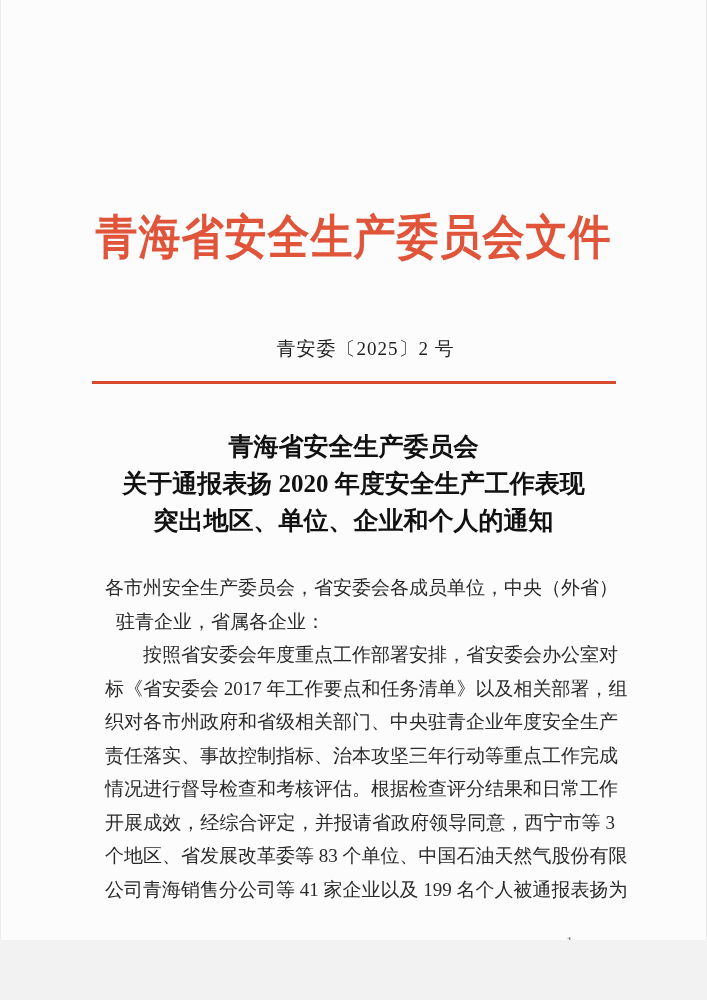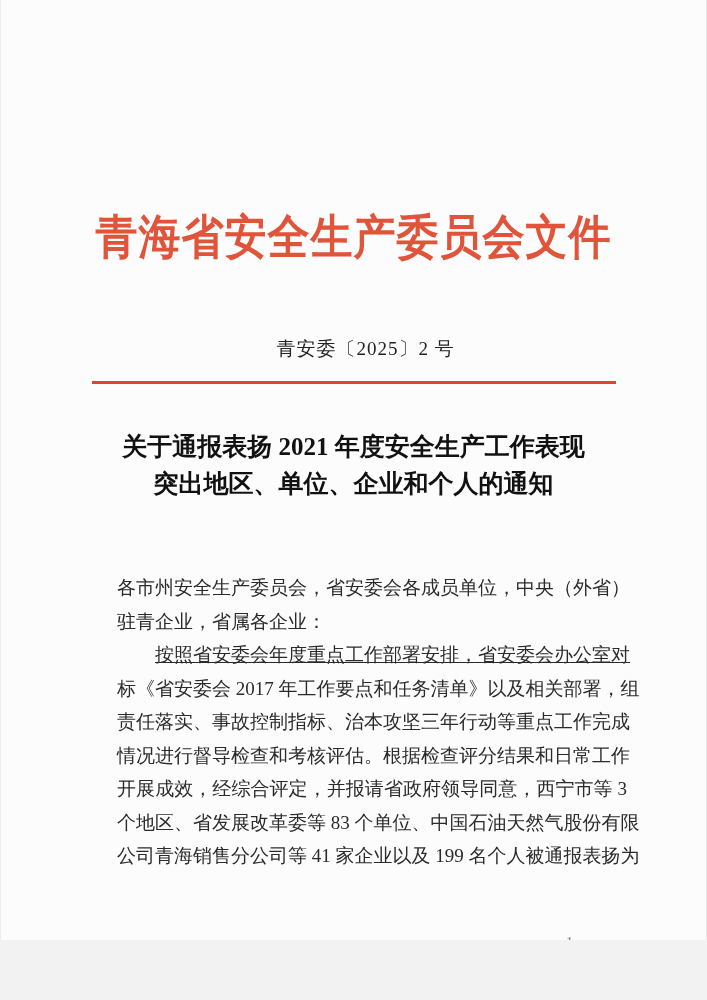--- a/index.html
+++ b/index.html
@@ -117,6 +117,7 @@
   <hr class="red-rule" style="background: rgb(217, 73, 46);">
 
   <div class="notice-title">
+    <div>青海省安全生产委员会</div>
     <div>关于通报表扬 2021 年度安全生产工作表现</div>
     <div>突出地区、单位、企业和个人的通知</div>
   </div>

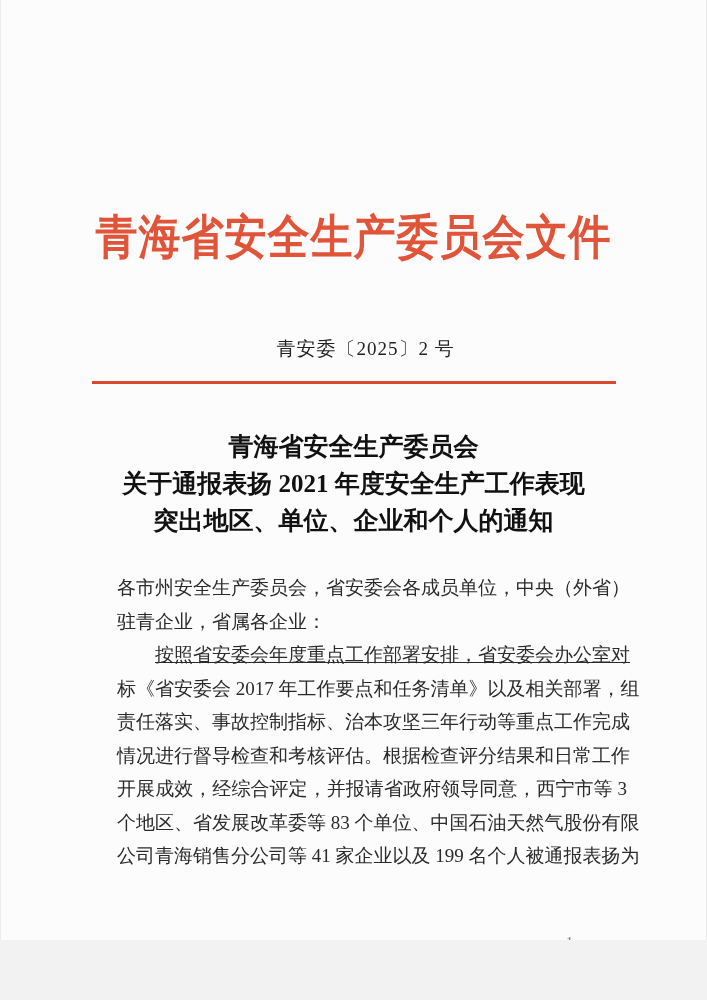--- a/index.html
+++ b/index.html
@@ -118,7 +118,7 @@
 
   <div class="notice-title">
     <div>青海省安全生产委员会</div>
-    <div>关于通报表扬 2021 年度安全生产工作表现</div>
+    <div>关于通报表扬 2020 年度安全生产工作表现</div>
     <div>突出地区、单位、企业和个人的通知</div>
   </div>
 

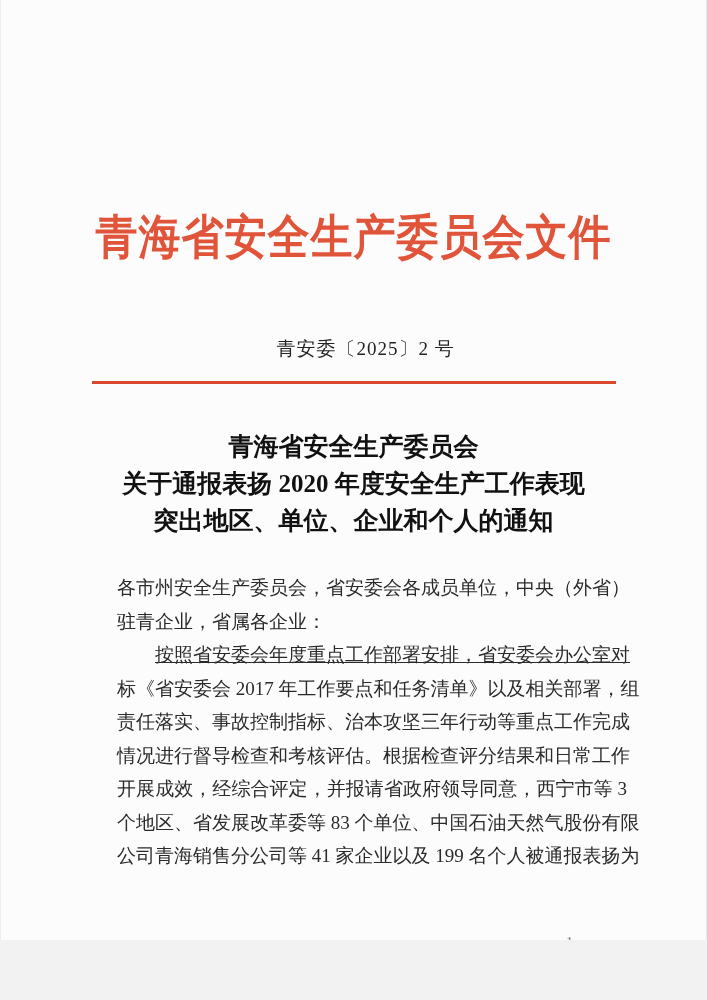--- a/index.html
+++ b/index.html
@@ -73,7 +73,7 @@
   .body-block {
     position: absolute;
     top: 571px;
-    left: 116px;
+    left: 104px;
     width: 510px;
     font-size: 19px;
     line-height: 33.5px;

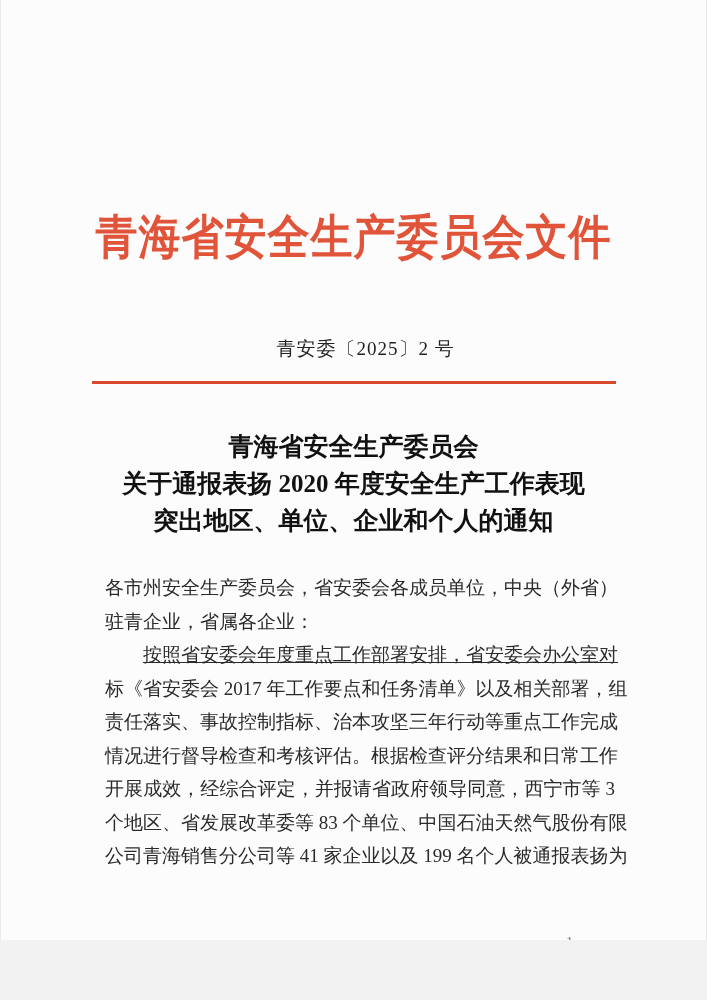--- a/index.html
+++ b/index.html
@@ -87,6 +87,7 @@
   .body-line.short {
     text-align: left;
     text-align-last: left;
+    margin-left: 11px;
   }
   .body-line.indent {
     text-indent: 2em;

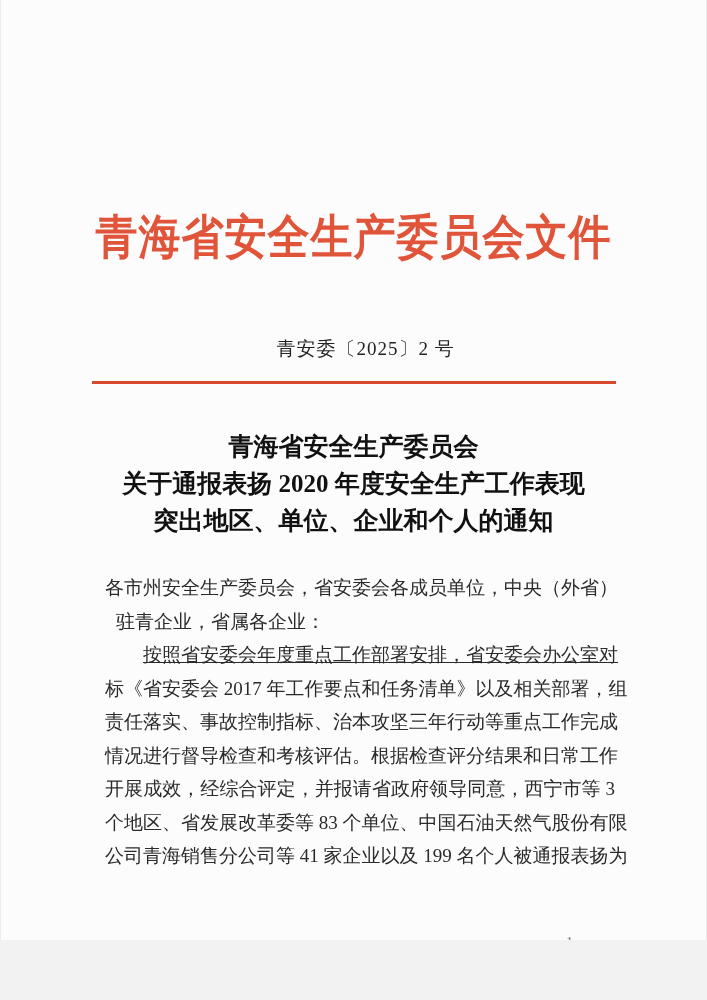--- a/index.html
+++ b/index.html
@@ -91,7 +91,6 @@
   }
   .body-line.indent {
     text-indent: 2em;
-    text-decoration: underline;
   }
   
   .page-number {

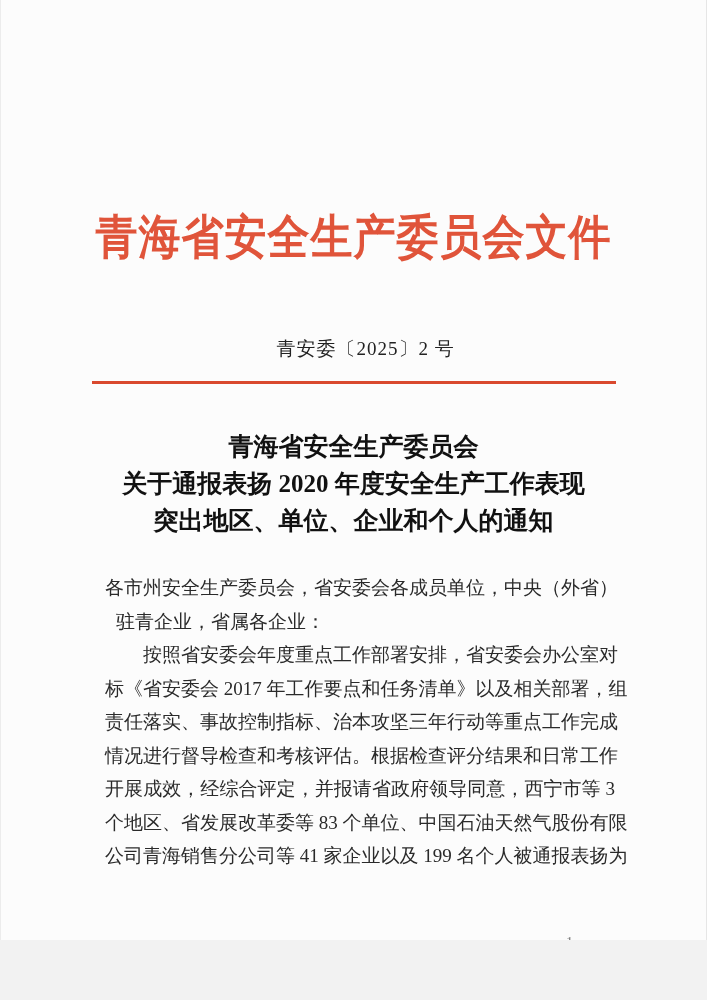--- a/index.html
+++ b/index.html
@@ -127,6 +127,7 @@
     <div class="body-line short">驻青企业，省属各企业：</div>
     <div class="body-line indent">按照省安委会年度重点工作部署安排，省安委会办公室对</div>
     <div class="body-line">标《省安委会 2017 年工作要点和任务清单》以及相关部署，组</div>
+    <div class="body-line">织对各市州政府和省级相关部门、中央驻青企业年度安全生产</div>
     <div class="body-line">责任落实、事故控制指标、治本攻坚三年行动等重点工作完成</div>
     <div class="body-line">情况进行督导检查和考核评估。根据检查评分结果和日常工作</div>
     <div class="body-line">开展成效，经综合评定，并报请省政府领导同意，西宁市等 3</div>

